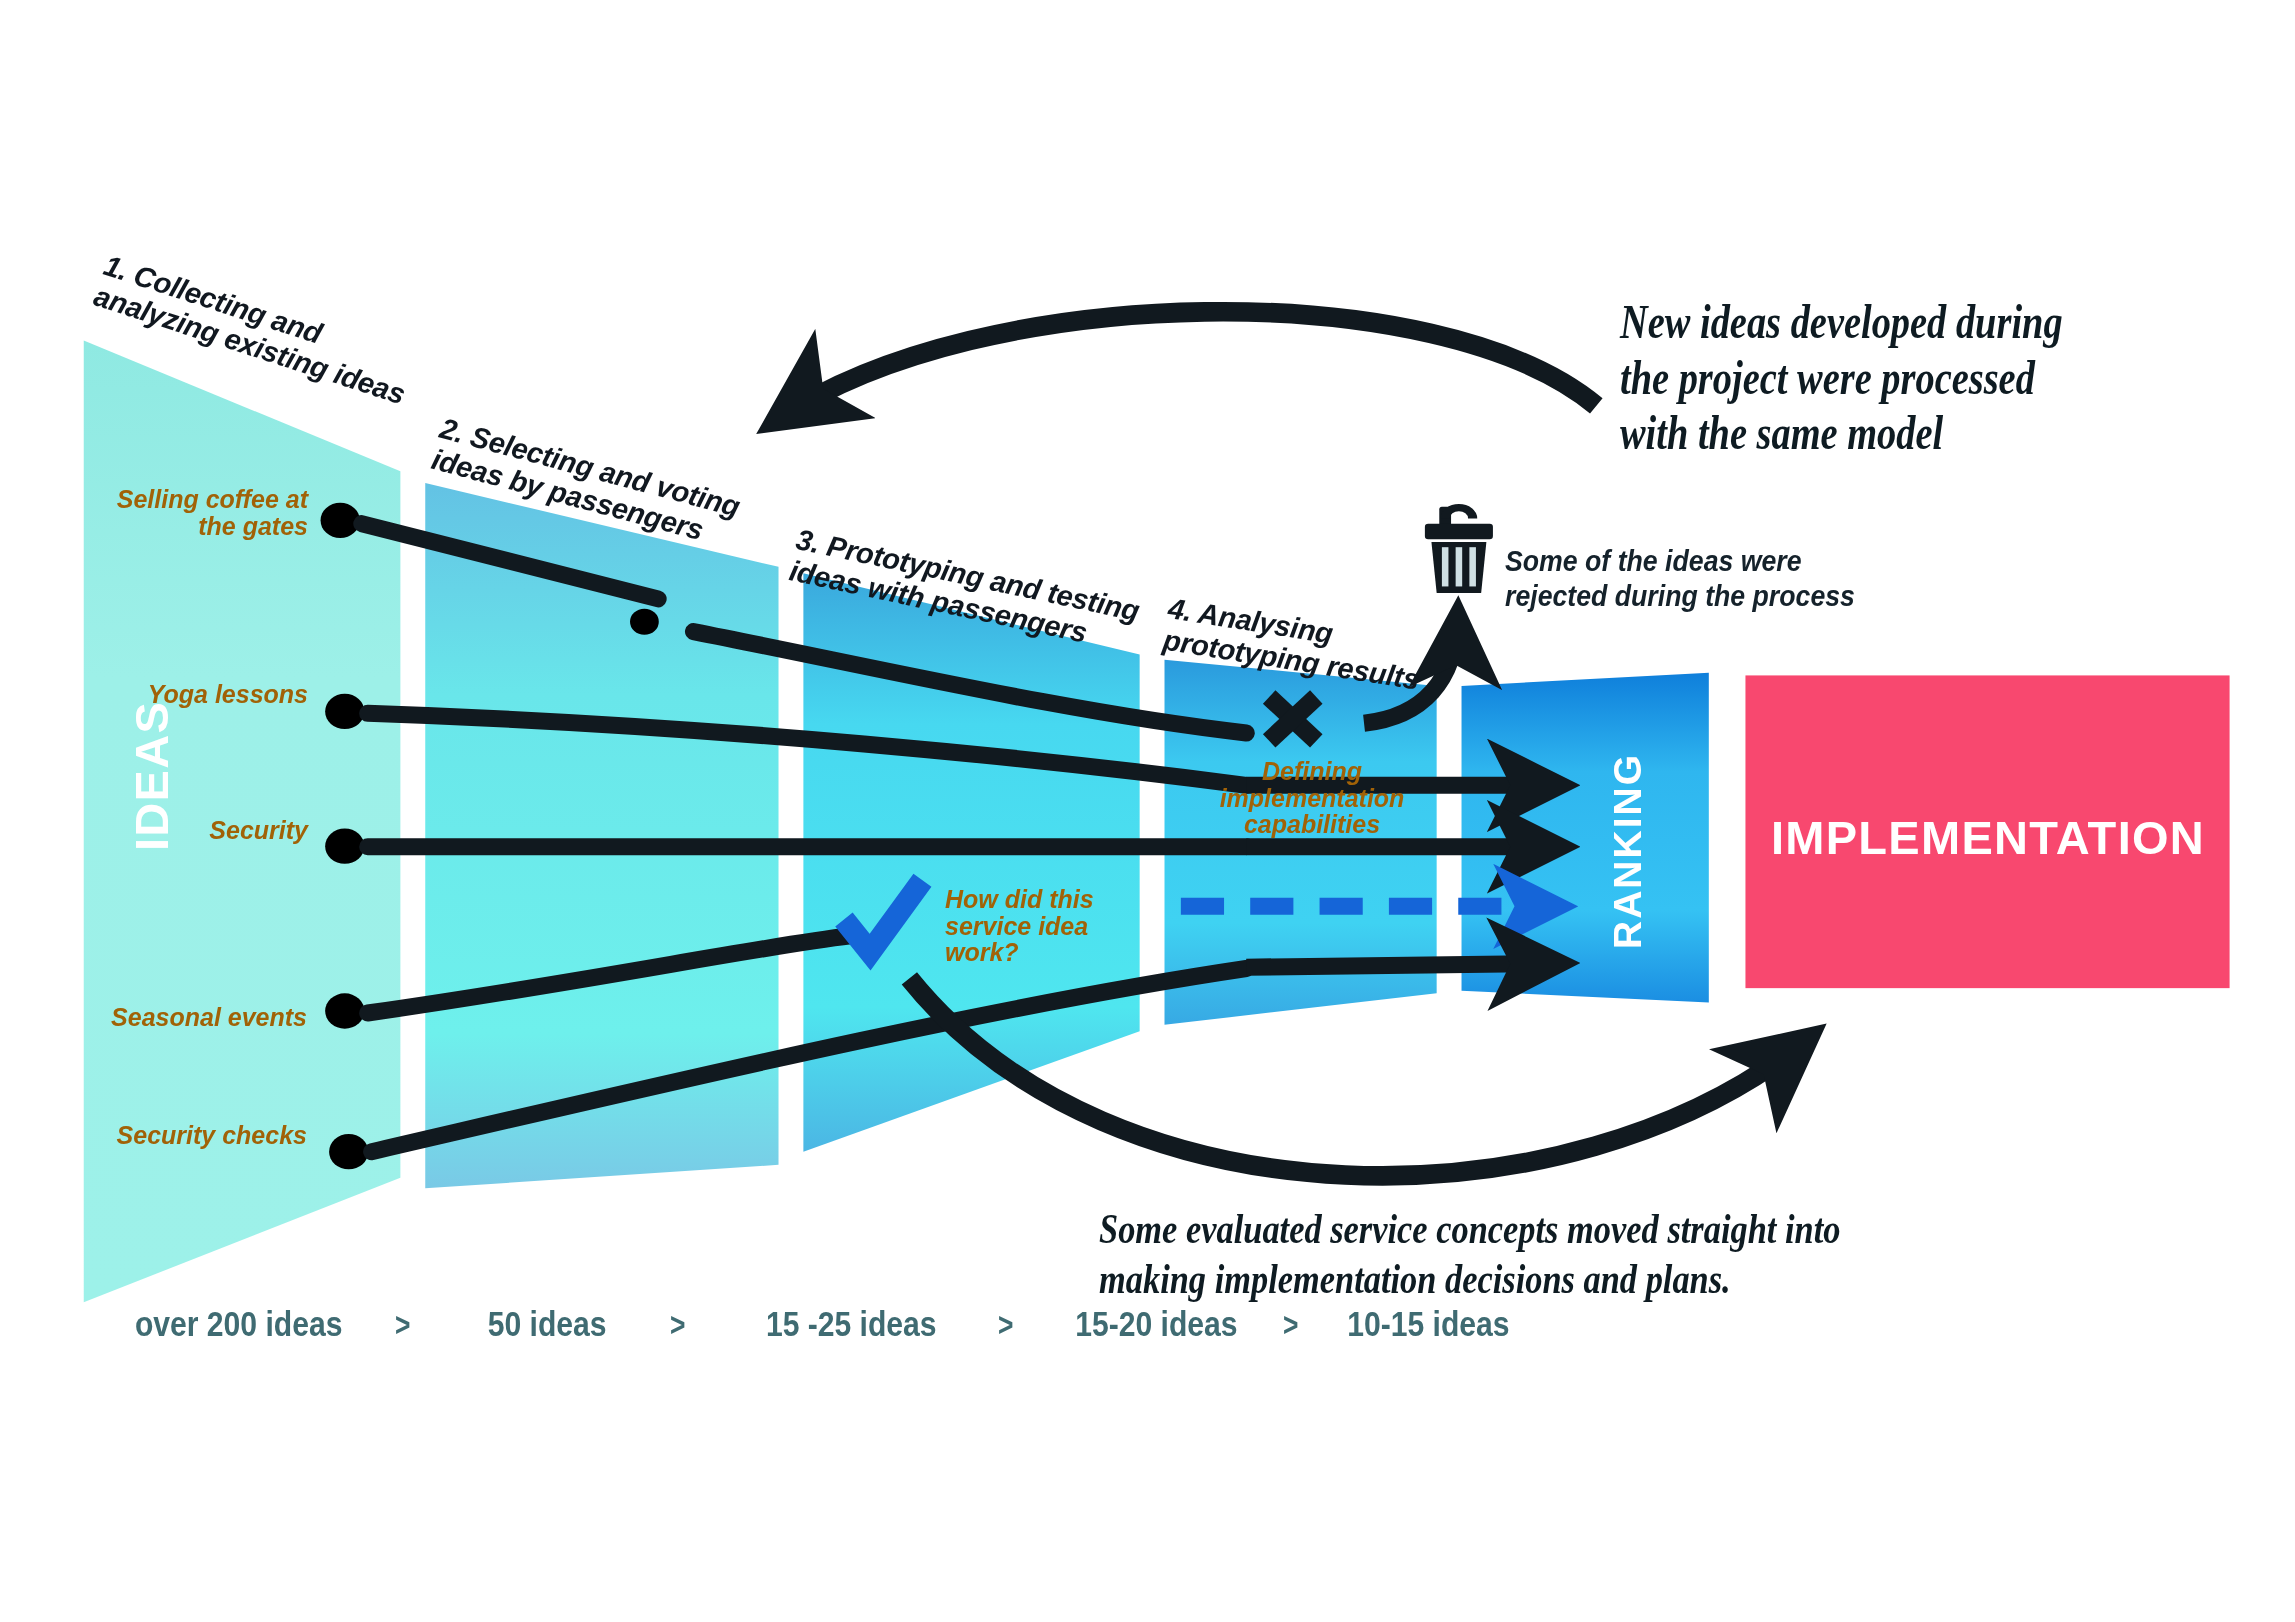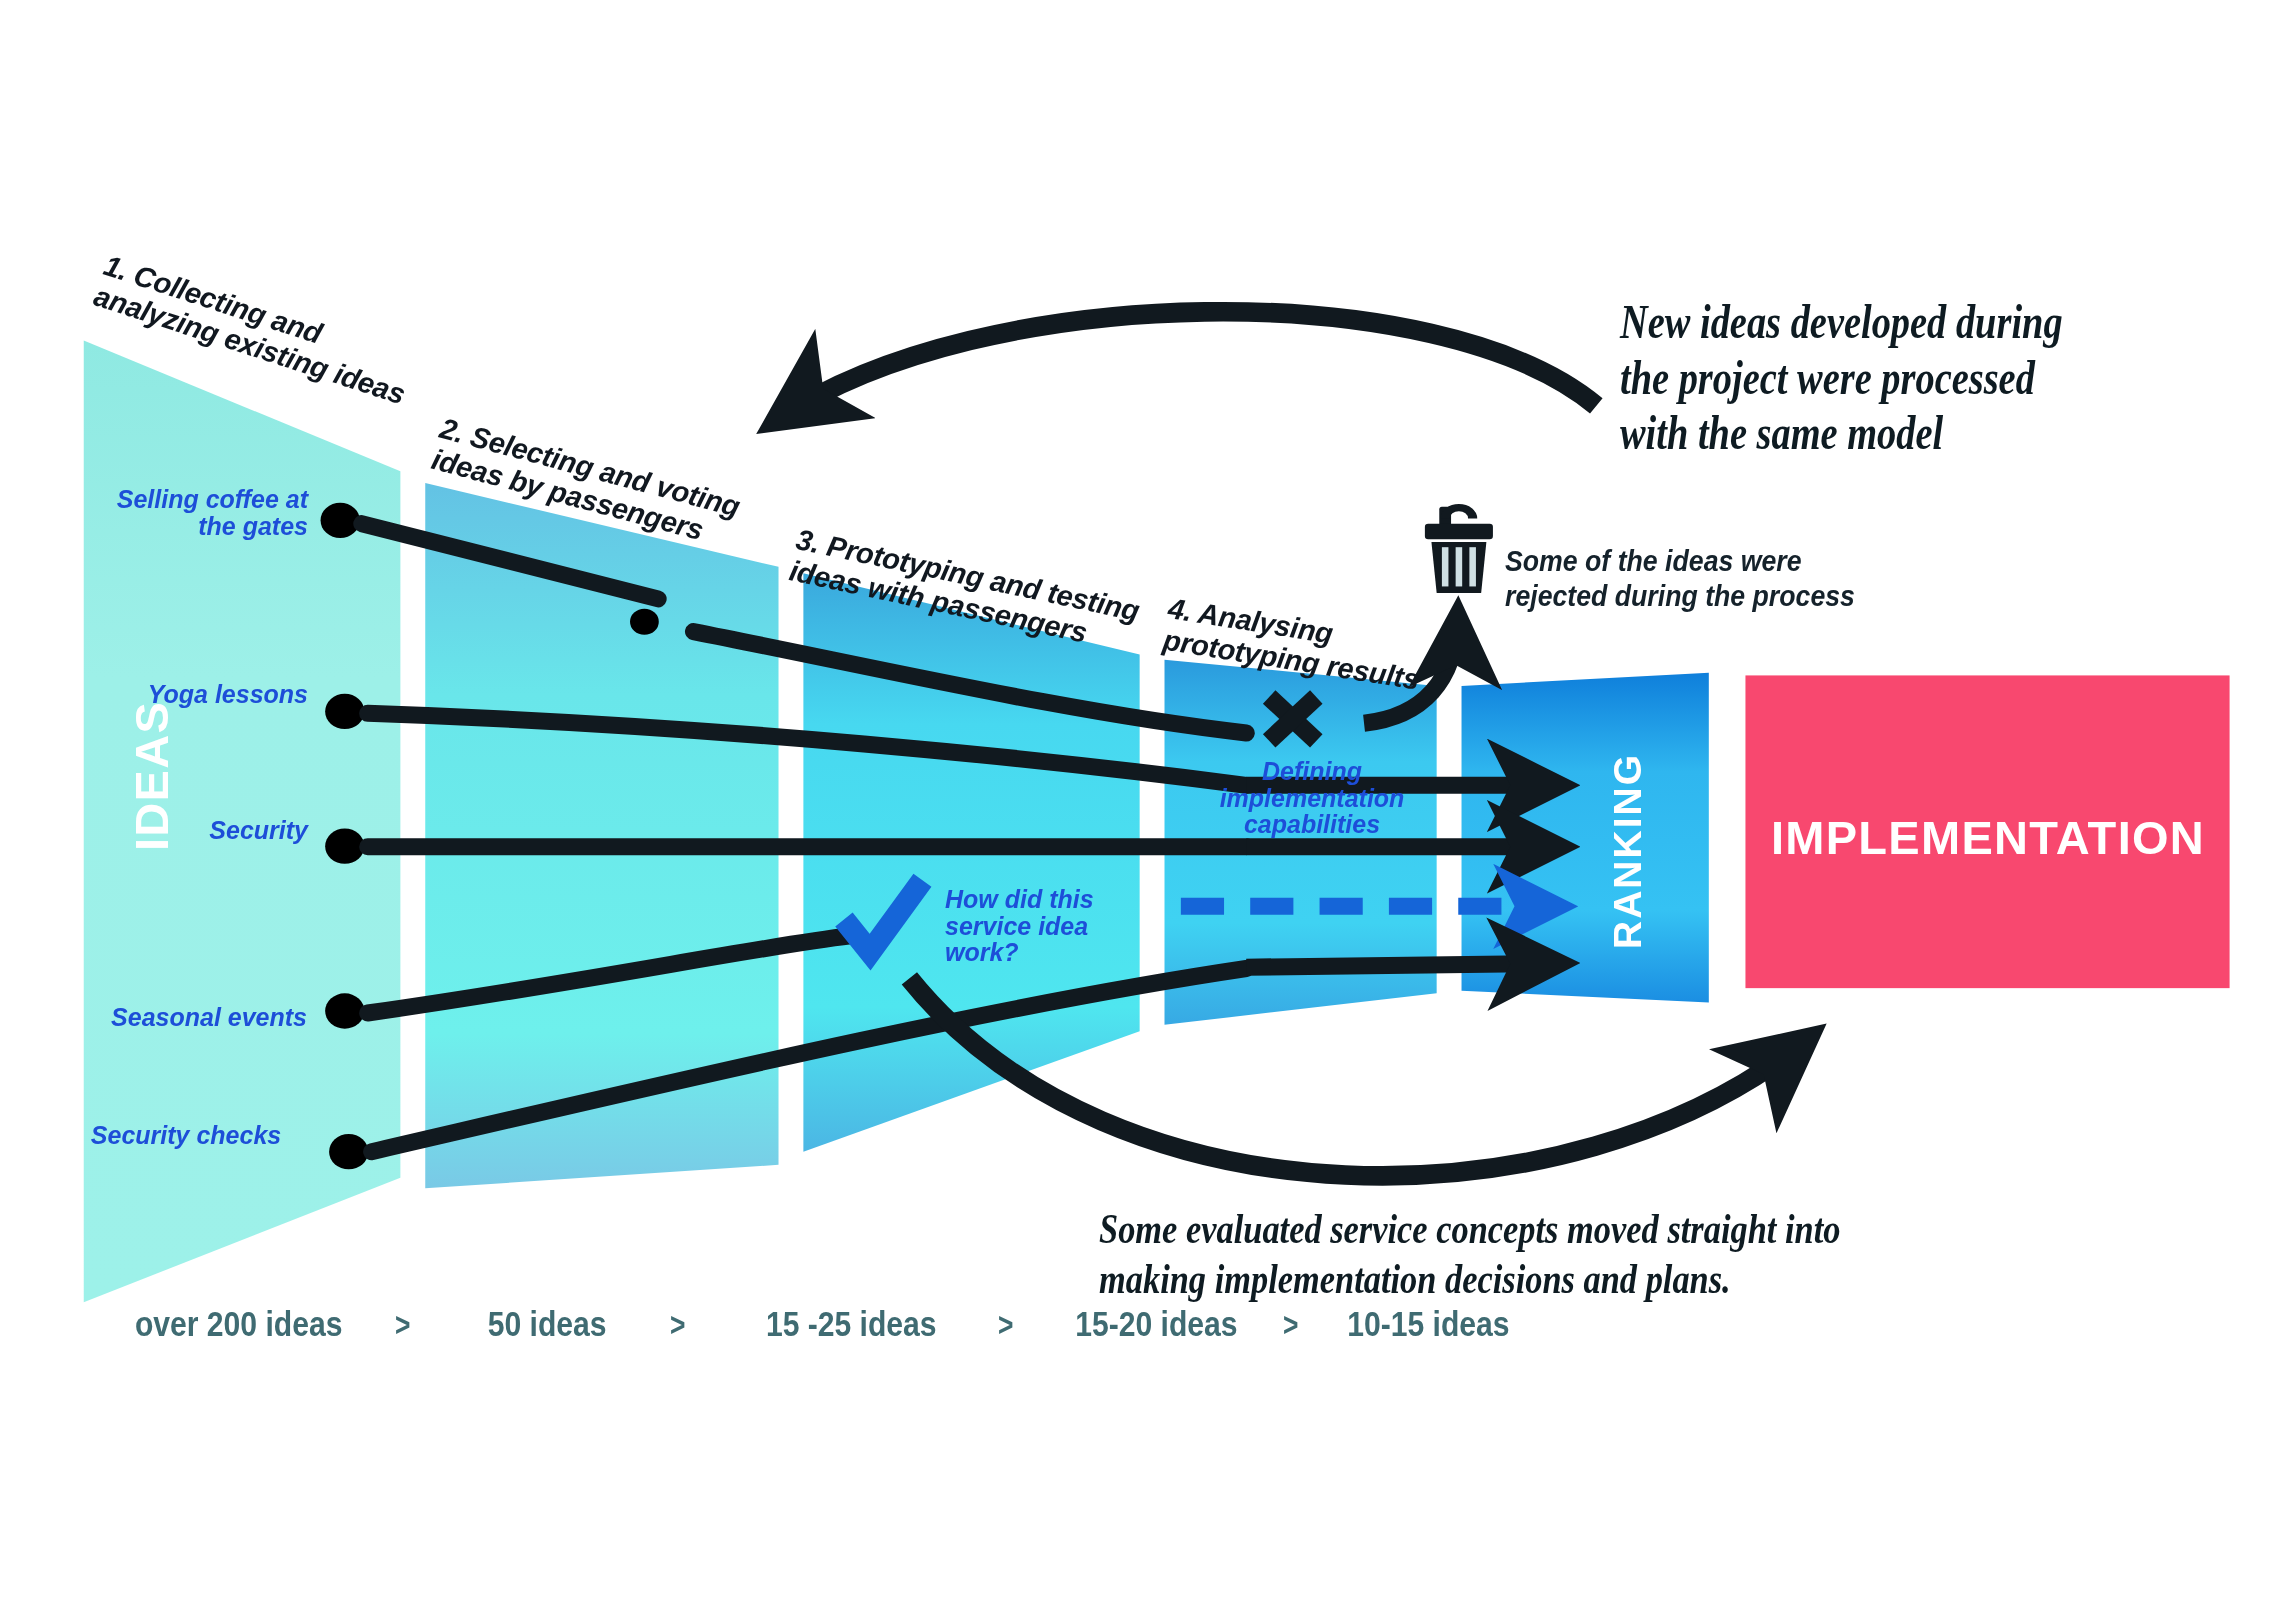--- a/index.html
+++ b/index.html
@@ -22,7 +22,7 @@
   .idealabel{
     font-family:"Liberation Sans",sans-serif;
     font-weight:bold;font-style:italic;
-    color:#1d4ed8;line-height:1.06;
+    color:#a16207;line-height:1.06;
     text-align:right;
   }
 

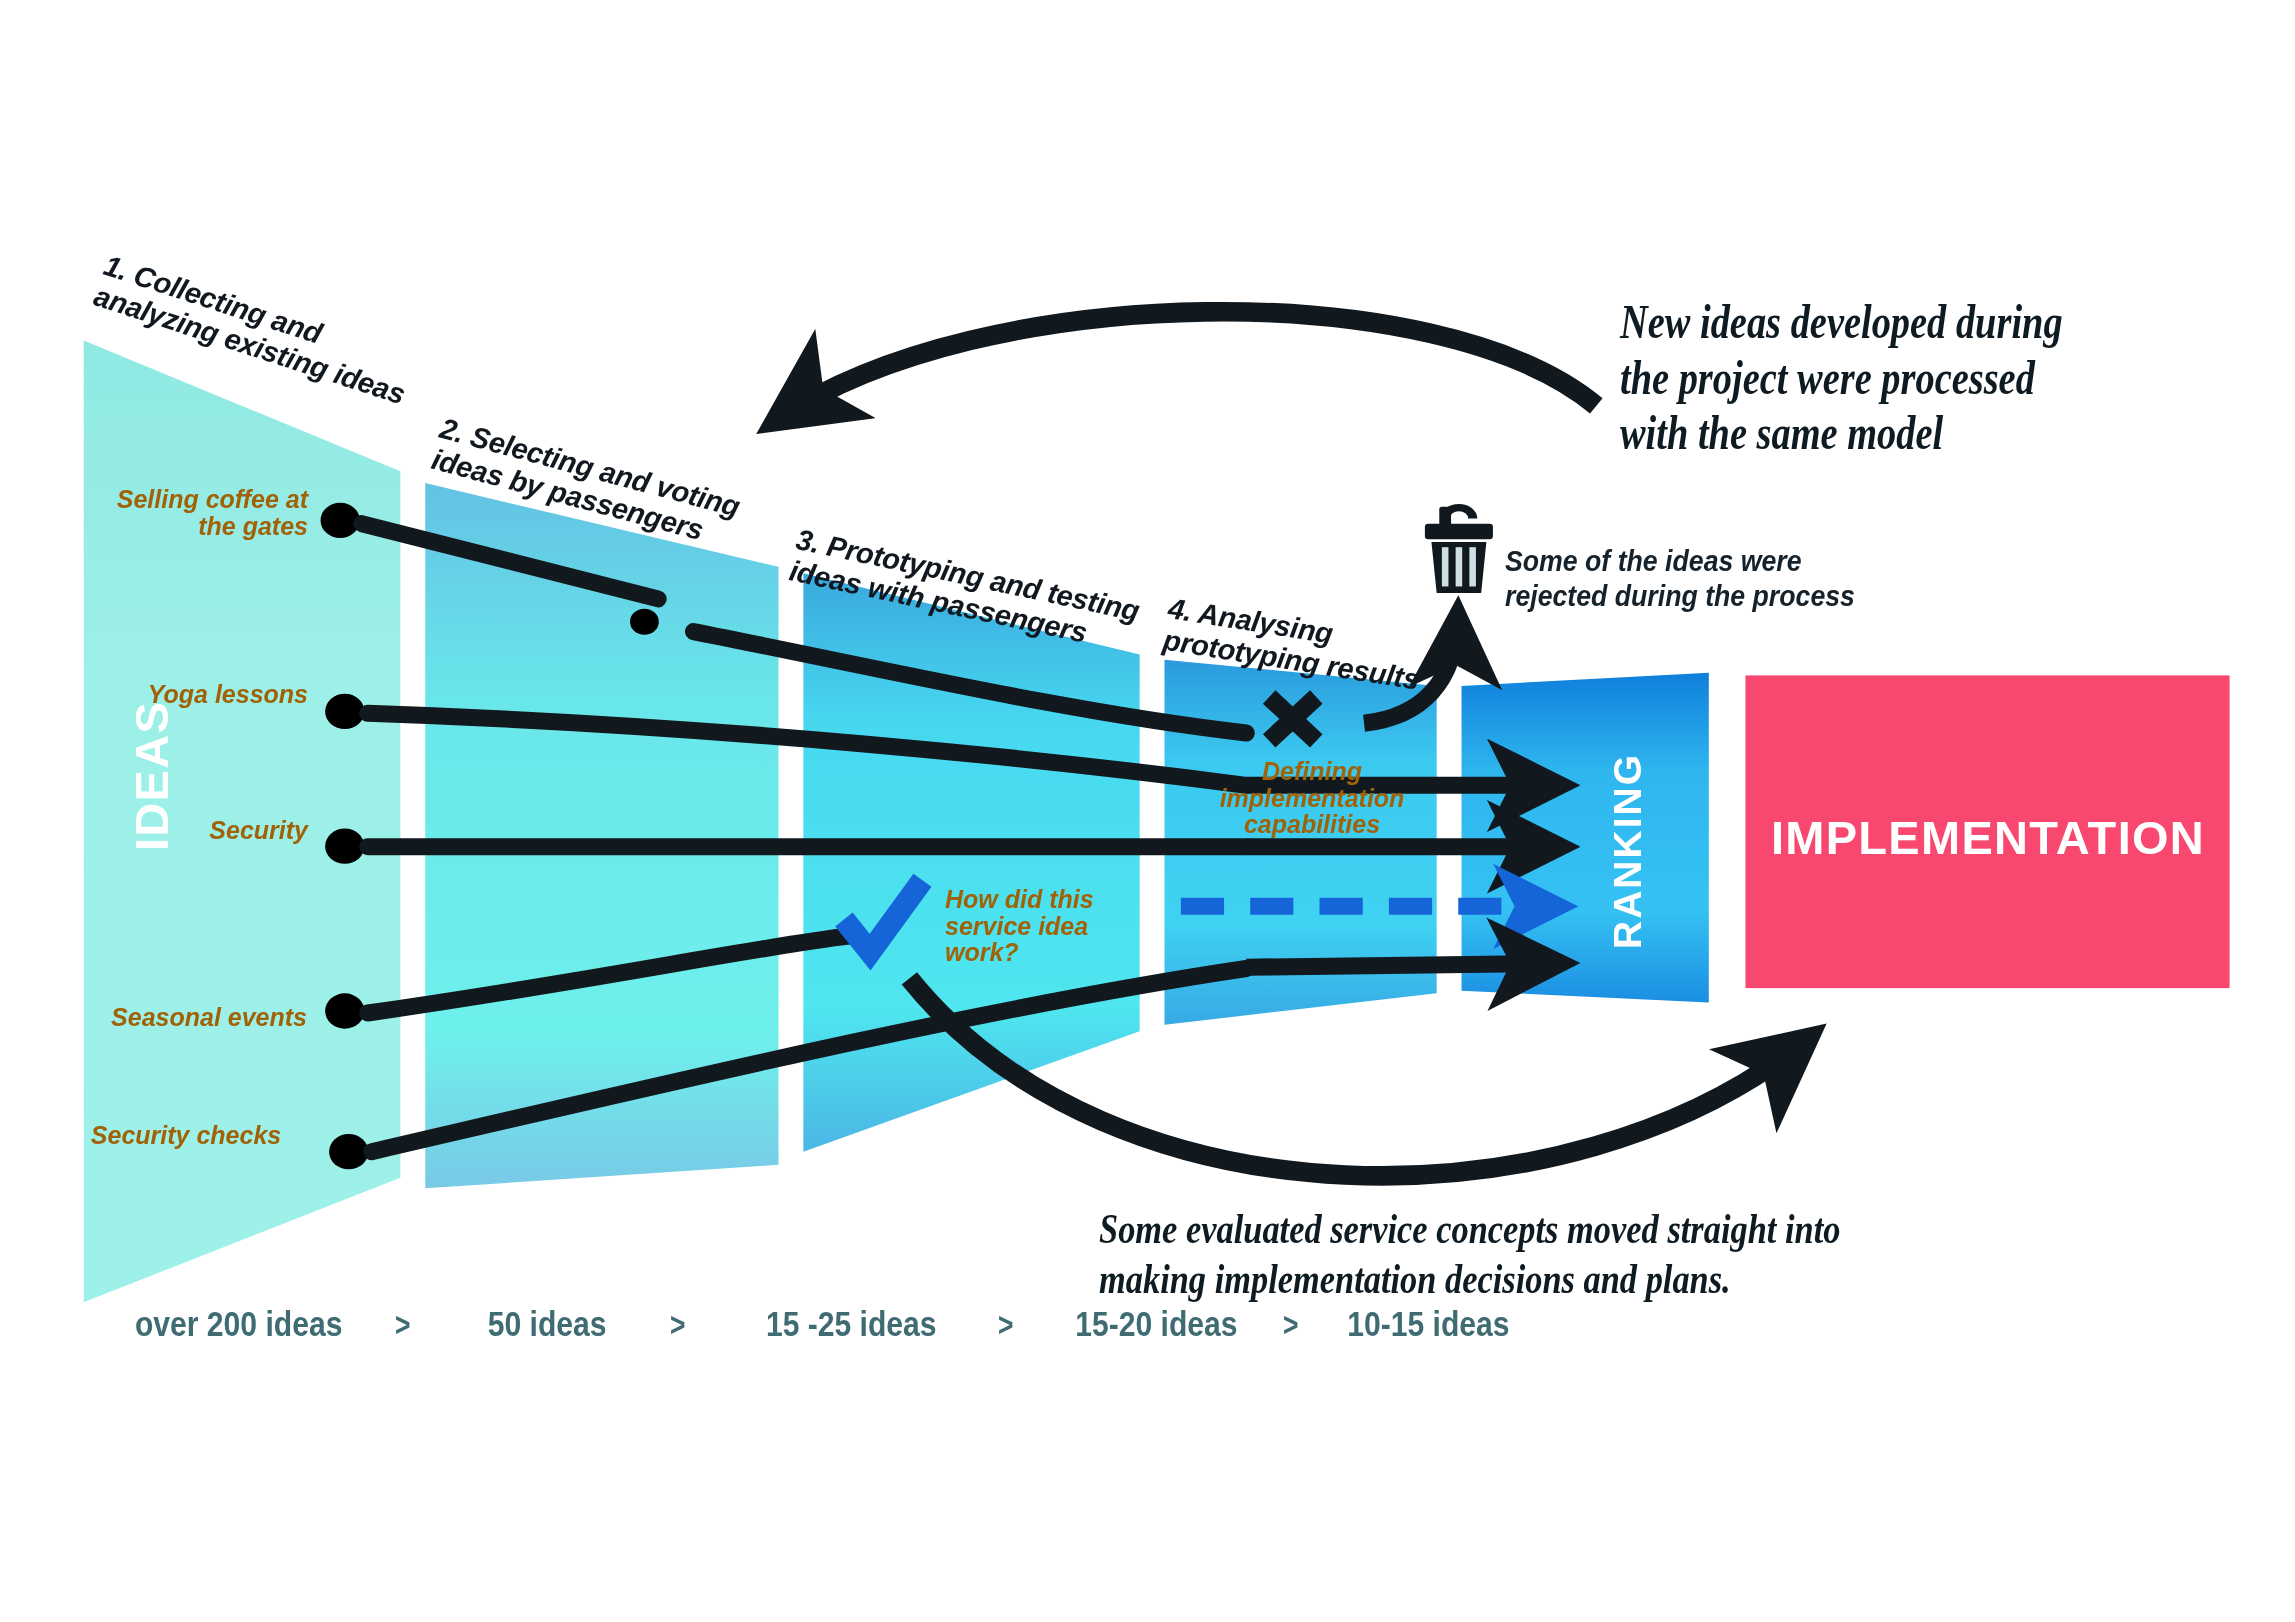--- a/index.html
+++ b/index.html
@@ -217,7 +217,7 @@
   <div class="lbl idealabel" style="left:79px;top:681px;width:229px;font-size:25px;">Yoga lessons</div>
   <div class="lbl idealabel" style="left:79px;top:817px;width:229px;font-size:25px;">Security</div>
   <div class="lbl idealabel" style="left:65px;top:982px;width:242px;font-size:25px;margin-top:22px;">Seasonal events</div>
-  <div class="lbl idealabel" style="left:65px;top:1122px;width:242px;font-size:25px;text-align:center;">Security checks</div>
+  <div class="lbl idealabel" style="left:65px;top:1122px;width:242px;font-size:25px;">Security checks</div>
 
   <div class="lbl idealabel" style="left:945px;top:877px;width:164px;font-size:25px;text-align:left;margin-top:9px;">How did this
 service idea

